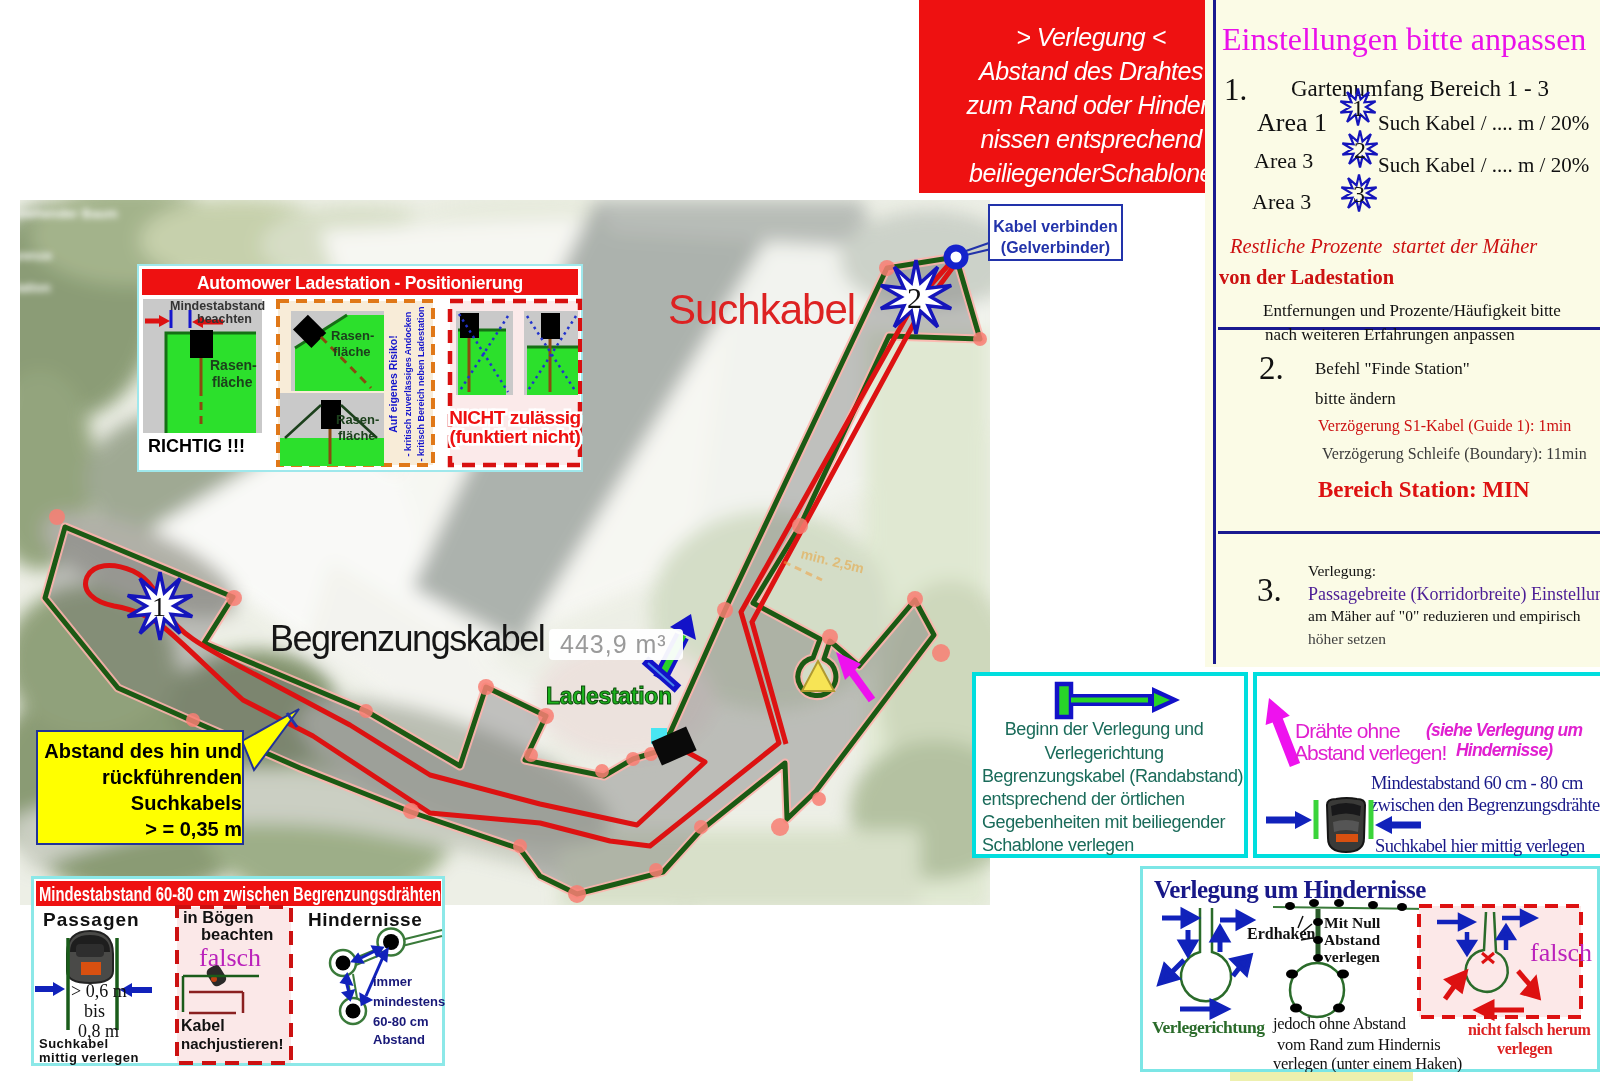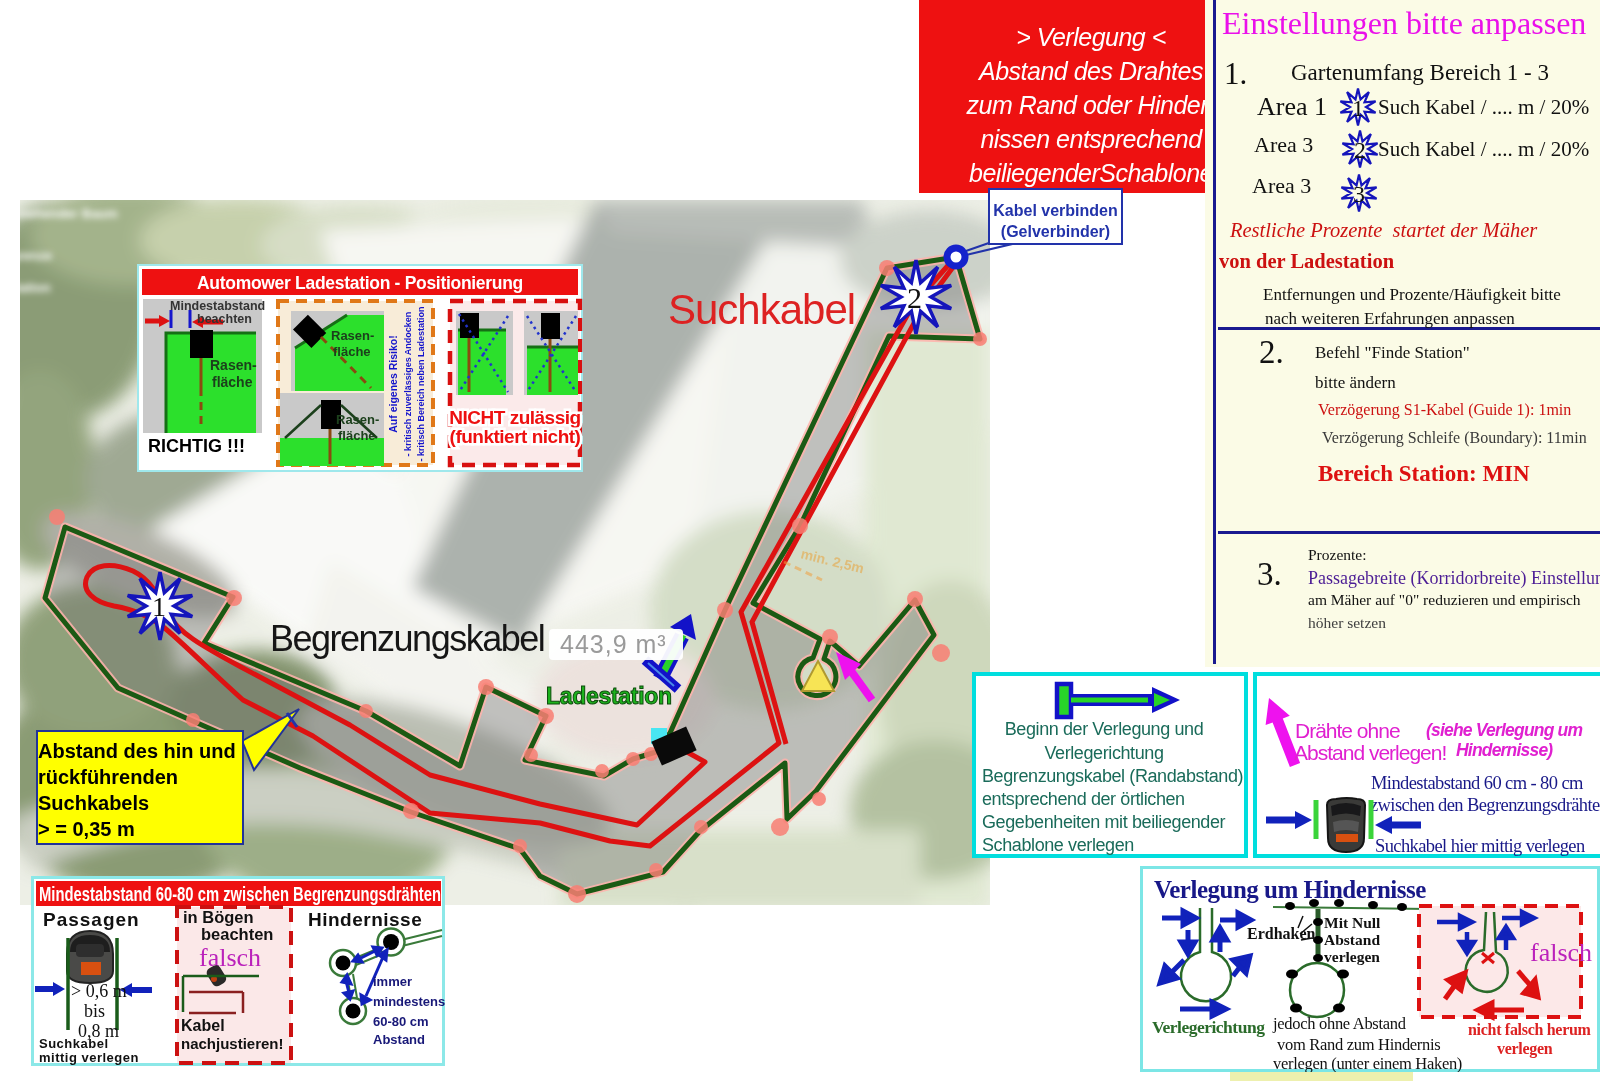--- a/index.html
+++ b/index.html
@@ -7,7 +7,7 @@
   font-family:"Liberation Sans",sans-serif;}
 .abs{position:absolute;}
 .ser{font-family:"Liberation Serif",serif;}
-.nw{white-space:nowrap;}
+.nw{white-space:nowrap;margin-top:16px;}
 </style>
 </head>
 <body>

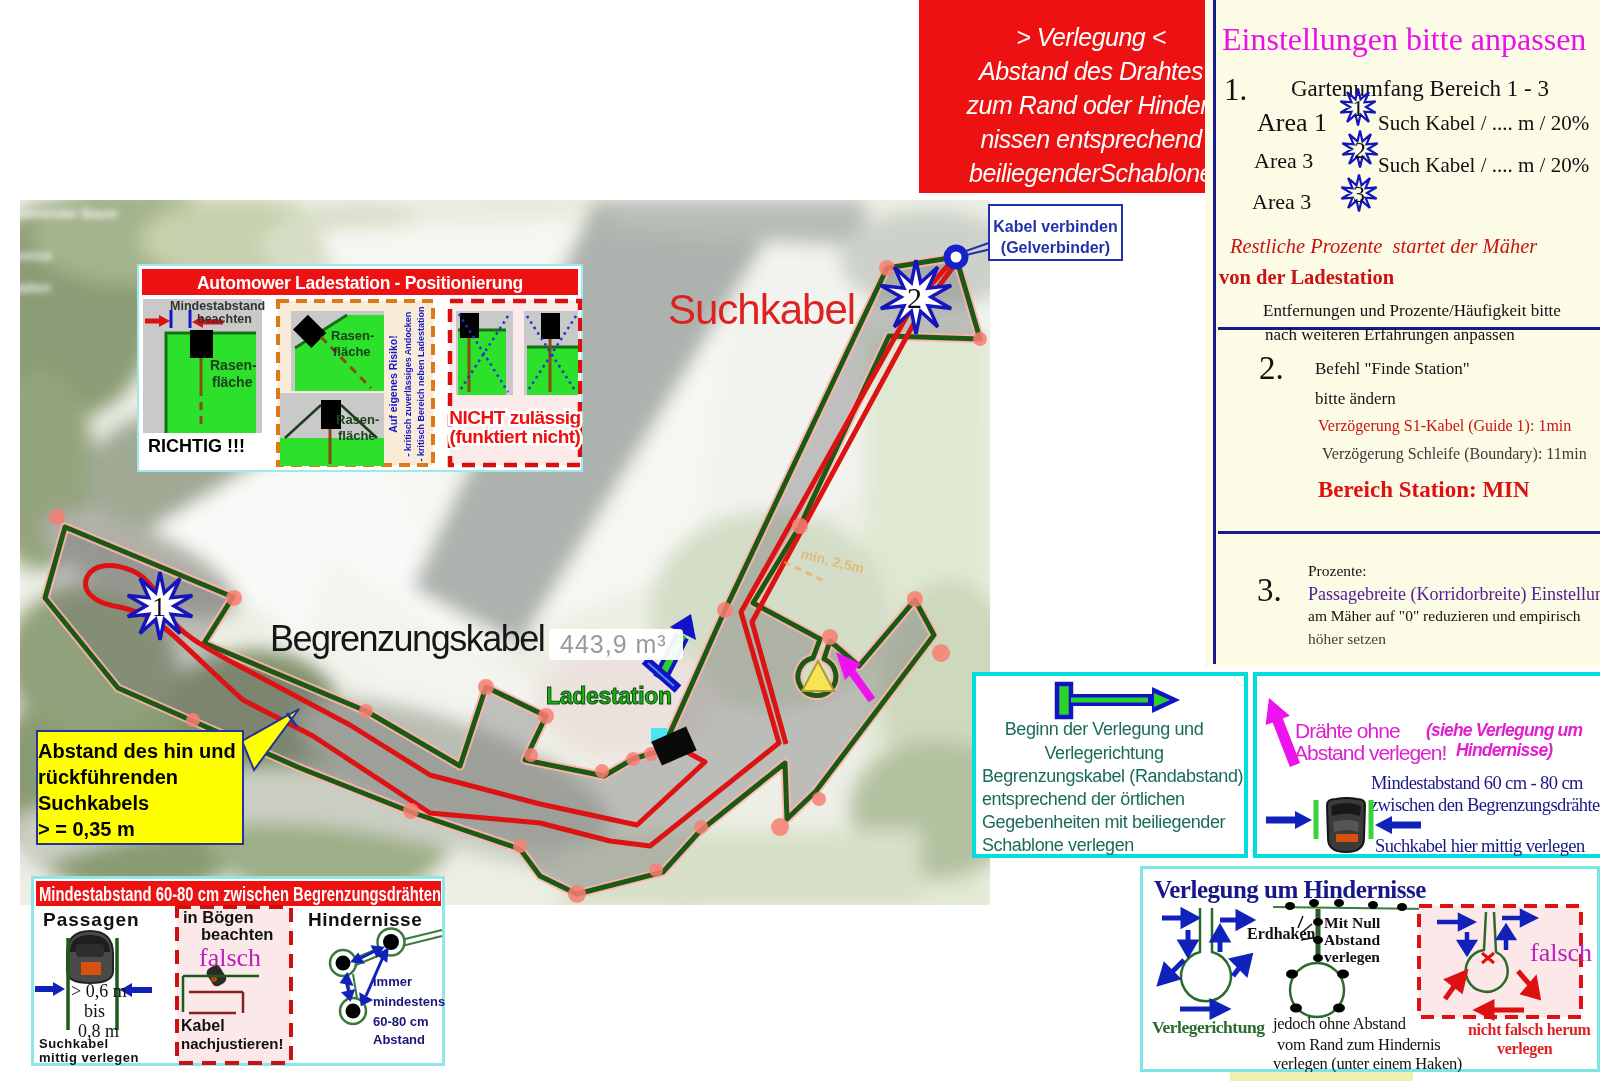--- a/index.html
+++ b/index.html
@@ -193,7 +193,7 @@
 <div class="abs ser nw" style="left:1318px;top:461px;font-size:23px;font-weight:bold;color:#dd1111">Bereich Station: MIN</div>
 
 <div class="abs ser nw" style="left:1257px;top:556px;font-size:33px;color:#111">3.</div>
-<div class="abs ser nw" style="left:1308px;top:546px;font-size:15.5px;color:#111">Prozente:</div>
+<div class="abs ser nw" style="left:1308px;top:546px;font-size:15.5px;color:#111">Verlegung:</div>
 <div class="abs ser nw" style="left:1308px;top:568px;font-size:18px;color:#4c1d95">Passagebreite (Korridorbreite) Einstellung</div>
 <div class="abs ser nw" style="left:1308px;top:591px;font-size:15.5px;color:#111">am Mäher auf "0" reduzieren und empirisch</div>
 <div class="abs ser nw" style="left:1308px;top:614px;font-size:15.5px;color:#404040">höher setzen</div>

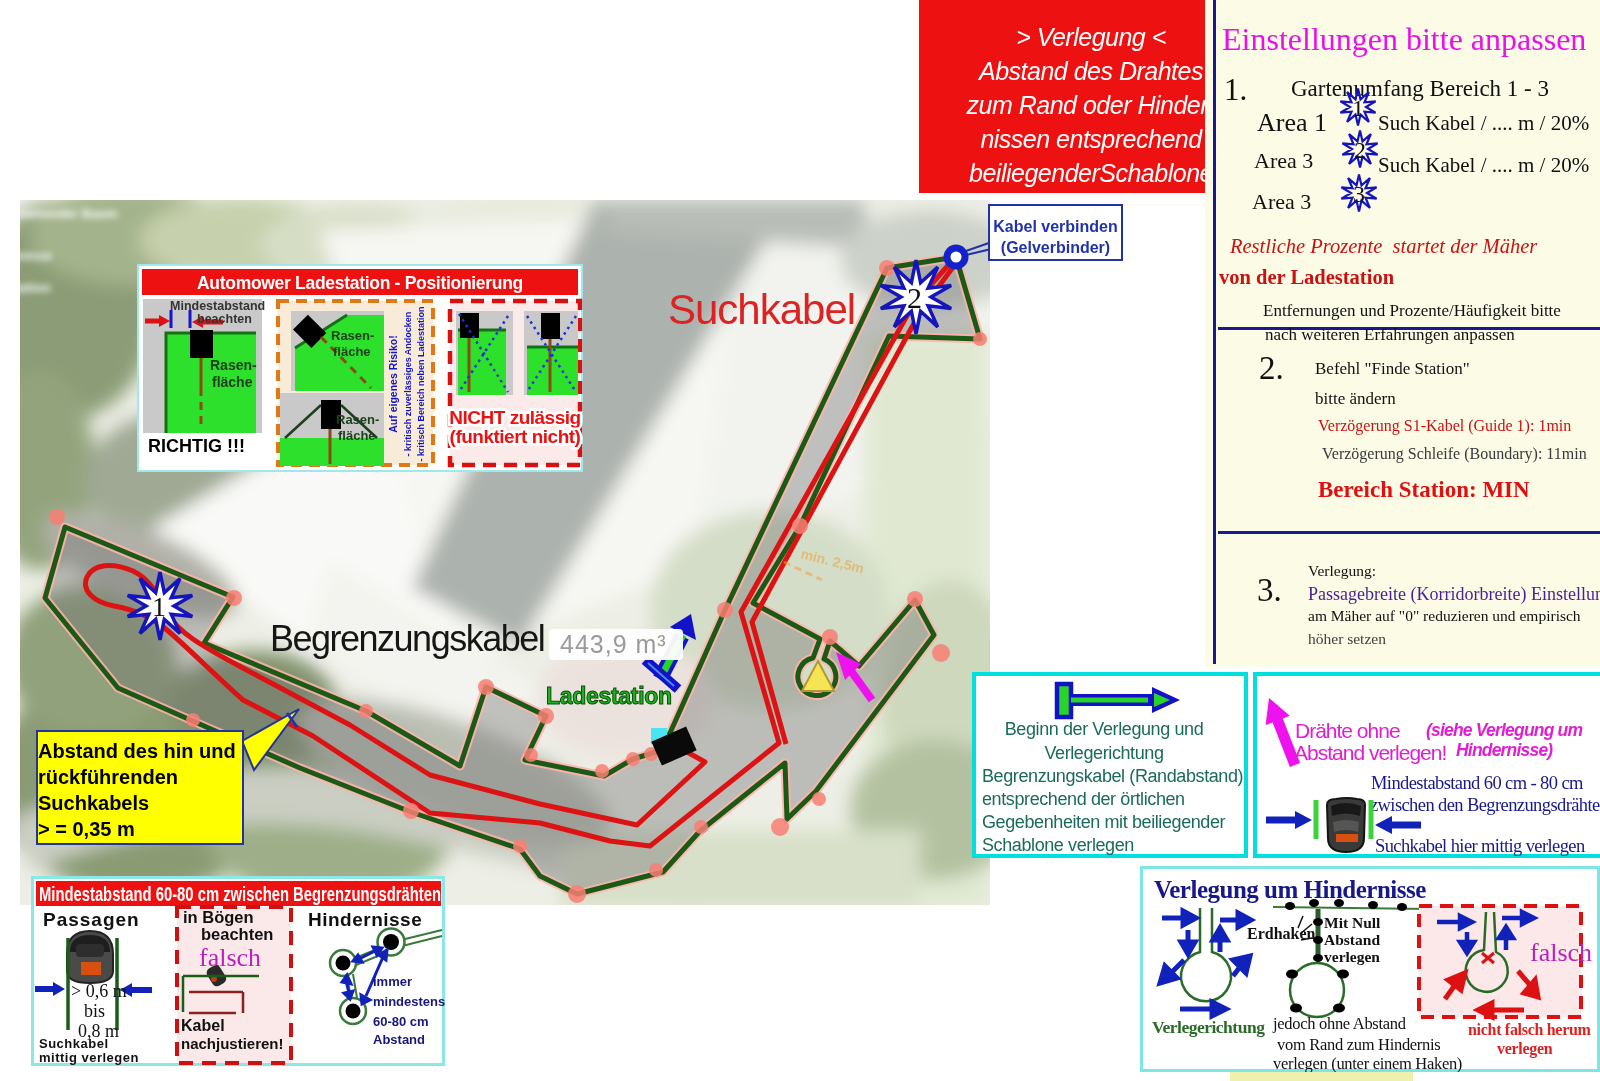--- a/index.html
+++ b/index.html
@@ -269,7 +269,7 @@
 </svg>
 
 <div class="abs" style="left:36px;top:730px;width:204px;height:105px;background:#ffff00;border:2px solid #223399;
- text-align:left;color:#000;font-weight:bold;font-size:20px;line-height:26px;padding-top:6px">
+ text-align:right;color:#000;font-weight:bold;font-size:20px;line-height:26px;padding-top:6px">
 Abstand des hin und<br>rückführenden<br>Suchkabels<br>&gt; = 0,35 m</div>
 
 <svg class="abs" style="left:31px;top:876px" width="414" height="190" viewBox="0 0 414 190">

